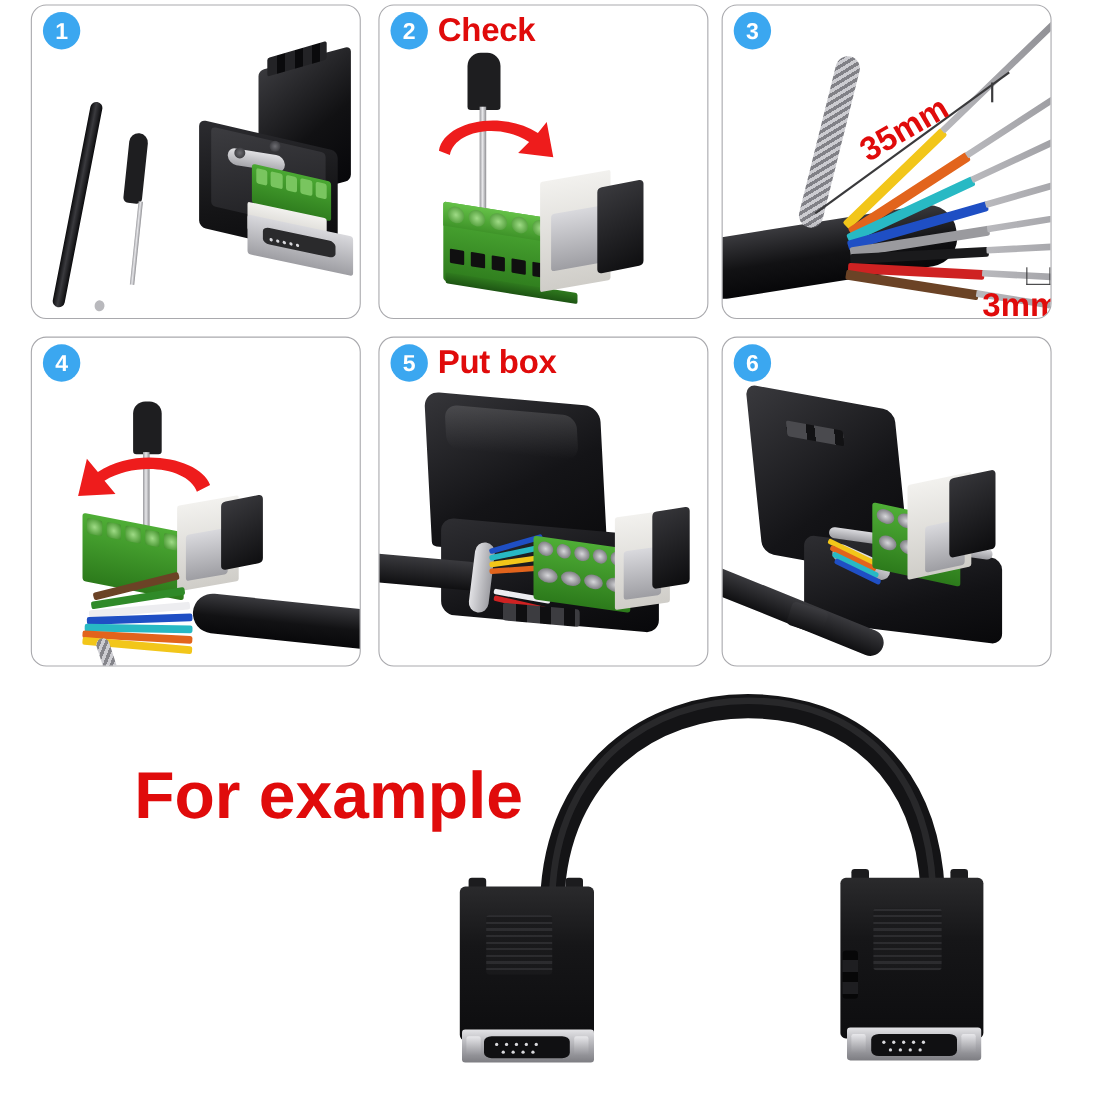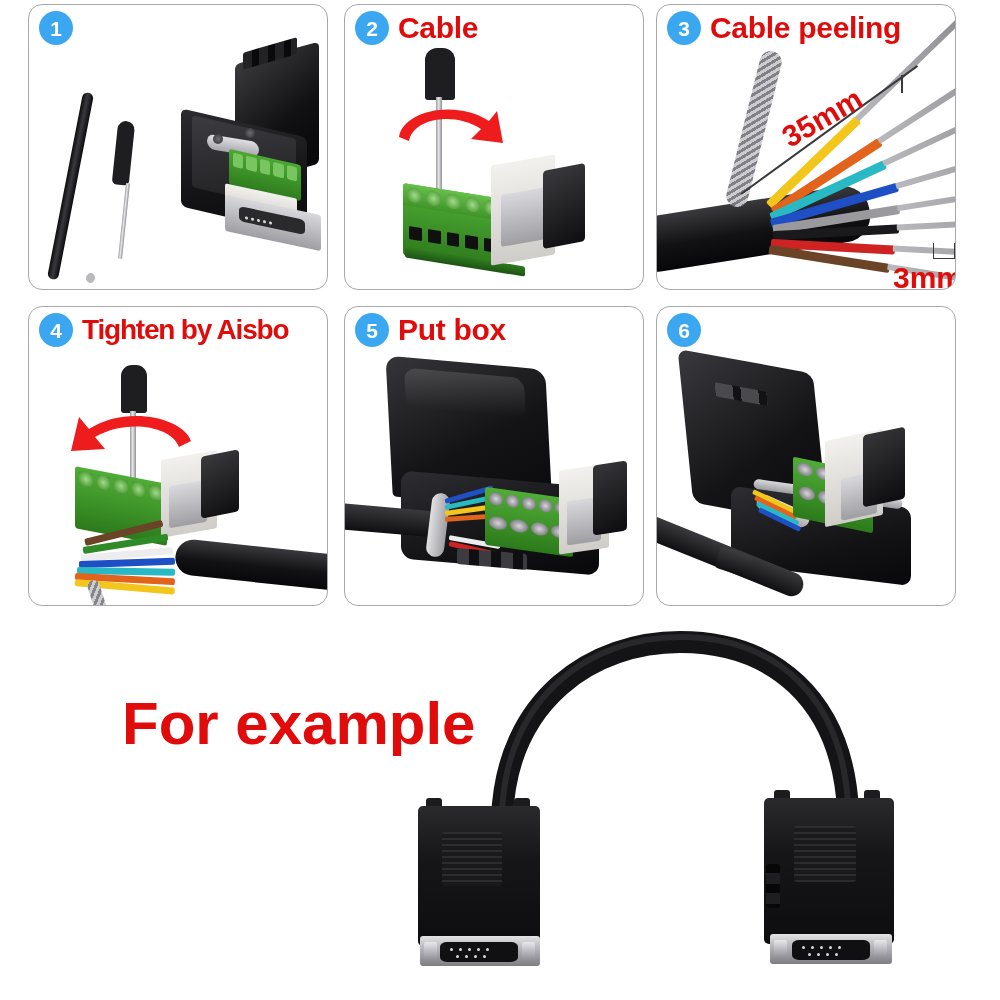--- a/index.html
+++ b/index.html
@@ -214,7 +214,7 @@
     </div>
     <div class="panel-head">
       <div class="badge">2</div>
-      <div class="ptitle">Cable</div>
+      <div class="ptitle">Check</div>
     </div>
   </div>
 

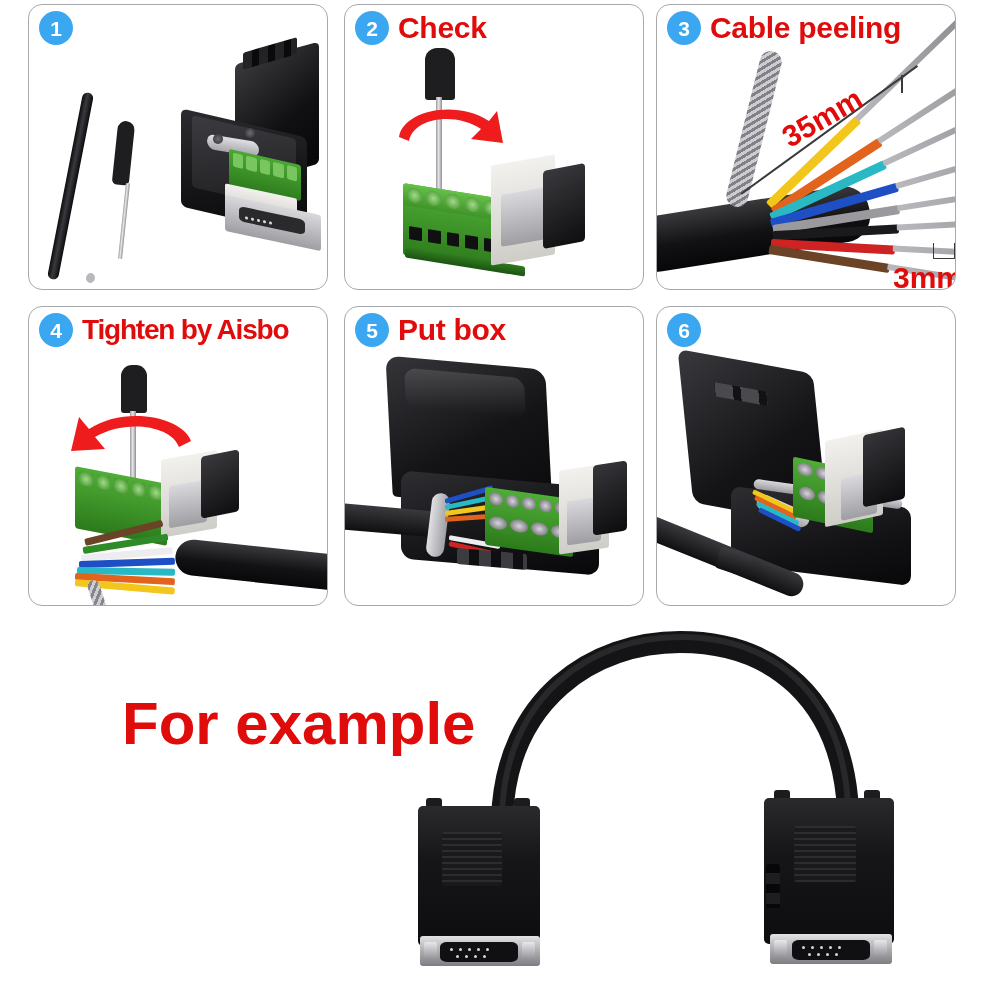--- a/index.html
+++ b/index.html
@@ -263,7 +263,6 @@
     </div>
     <div class="panel-head">
       <div class="badge">3</div>
-      <div class="ptitle">Cable peeling</div>
     </div>
   </div>
 

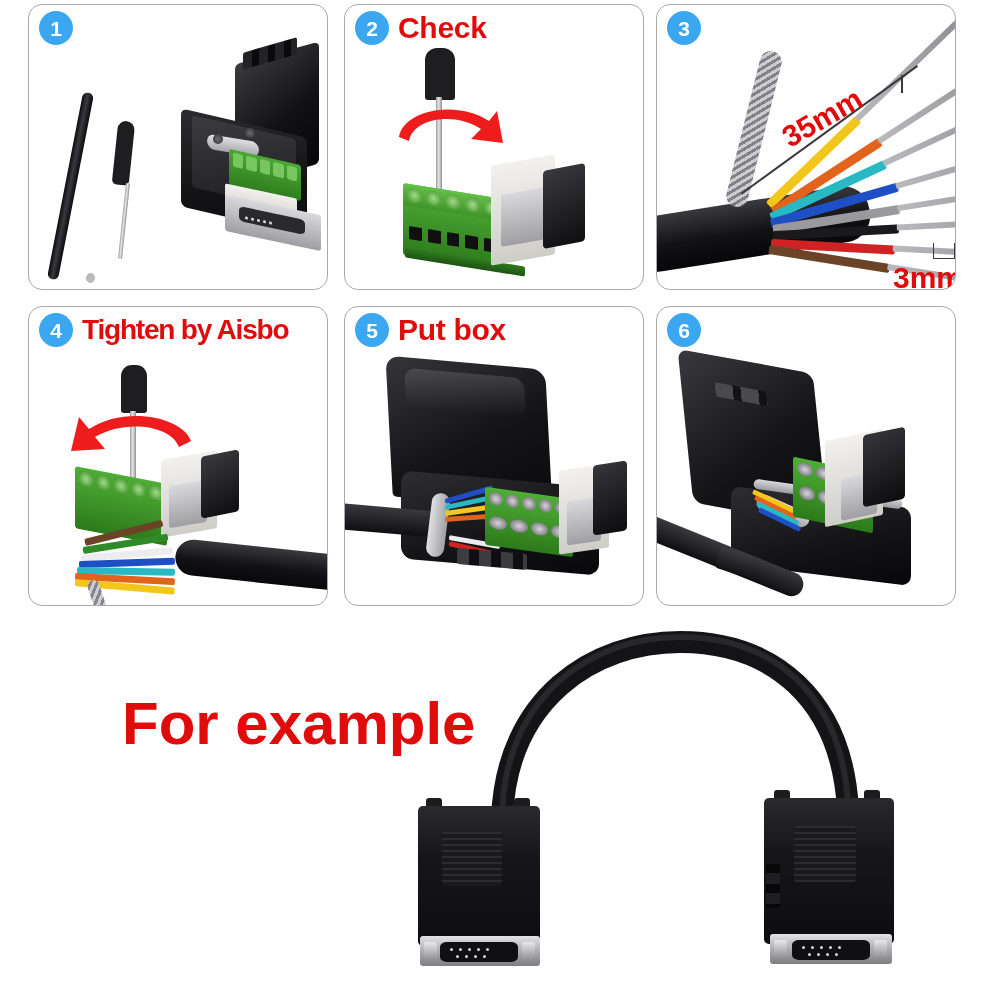--- a/index.html
+++ b/index.html
@@ -313,7 +313,6 @@
     </div>
     <div class="panel-head">
       <div class="badge">4</div>
-      <div class="ptitle tight">Tighten by Aisbo</div>
     </div>
   </div>
 

